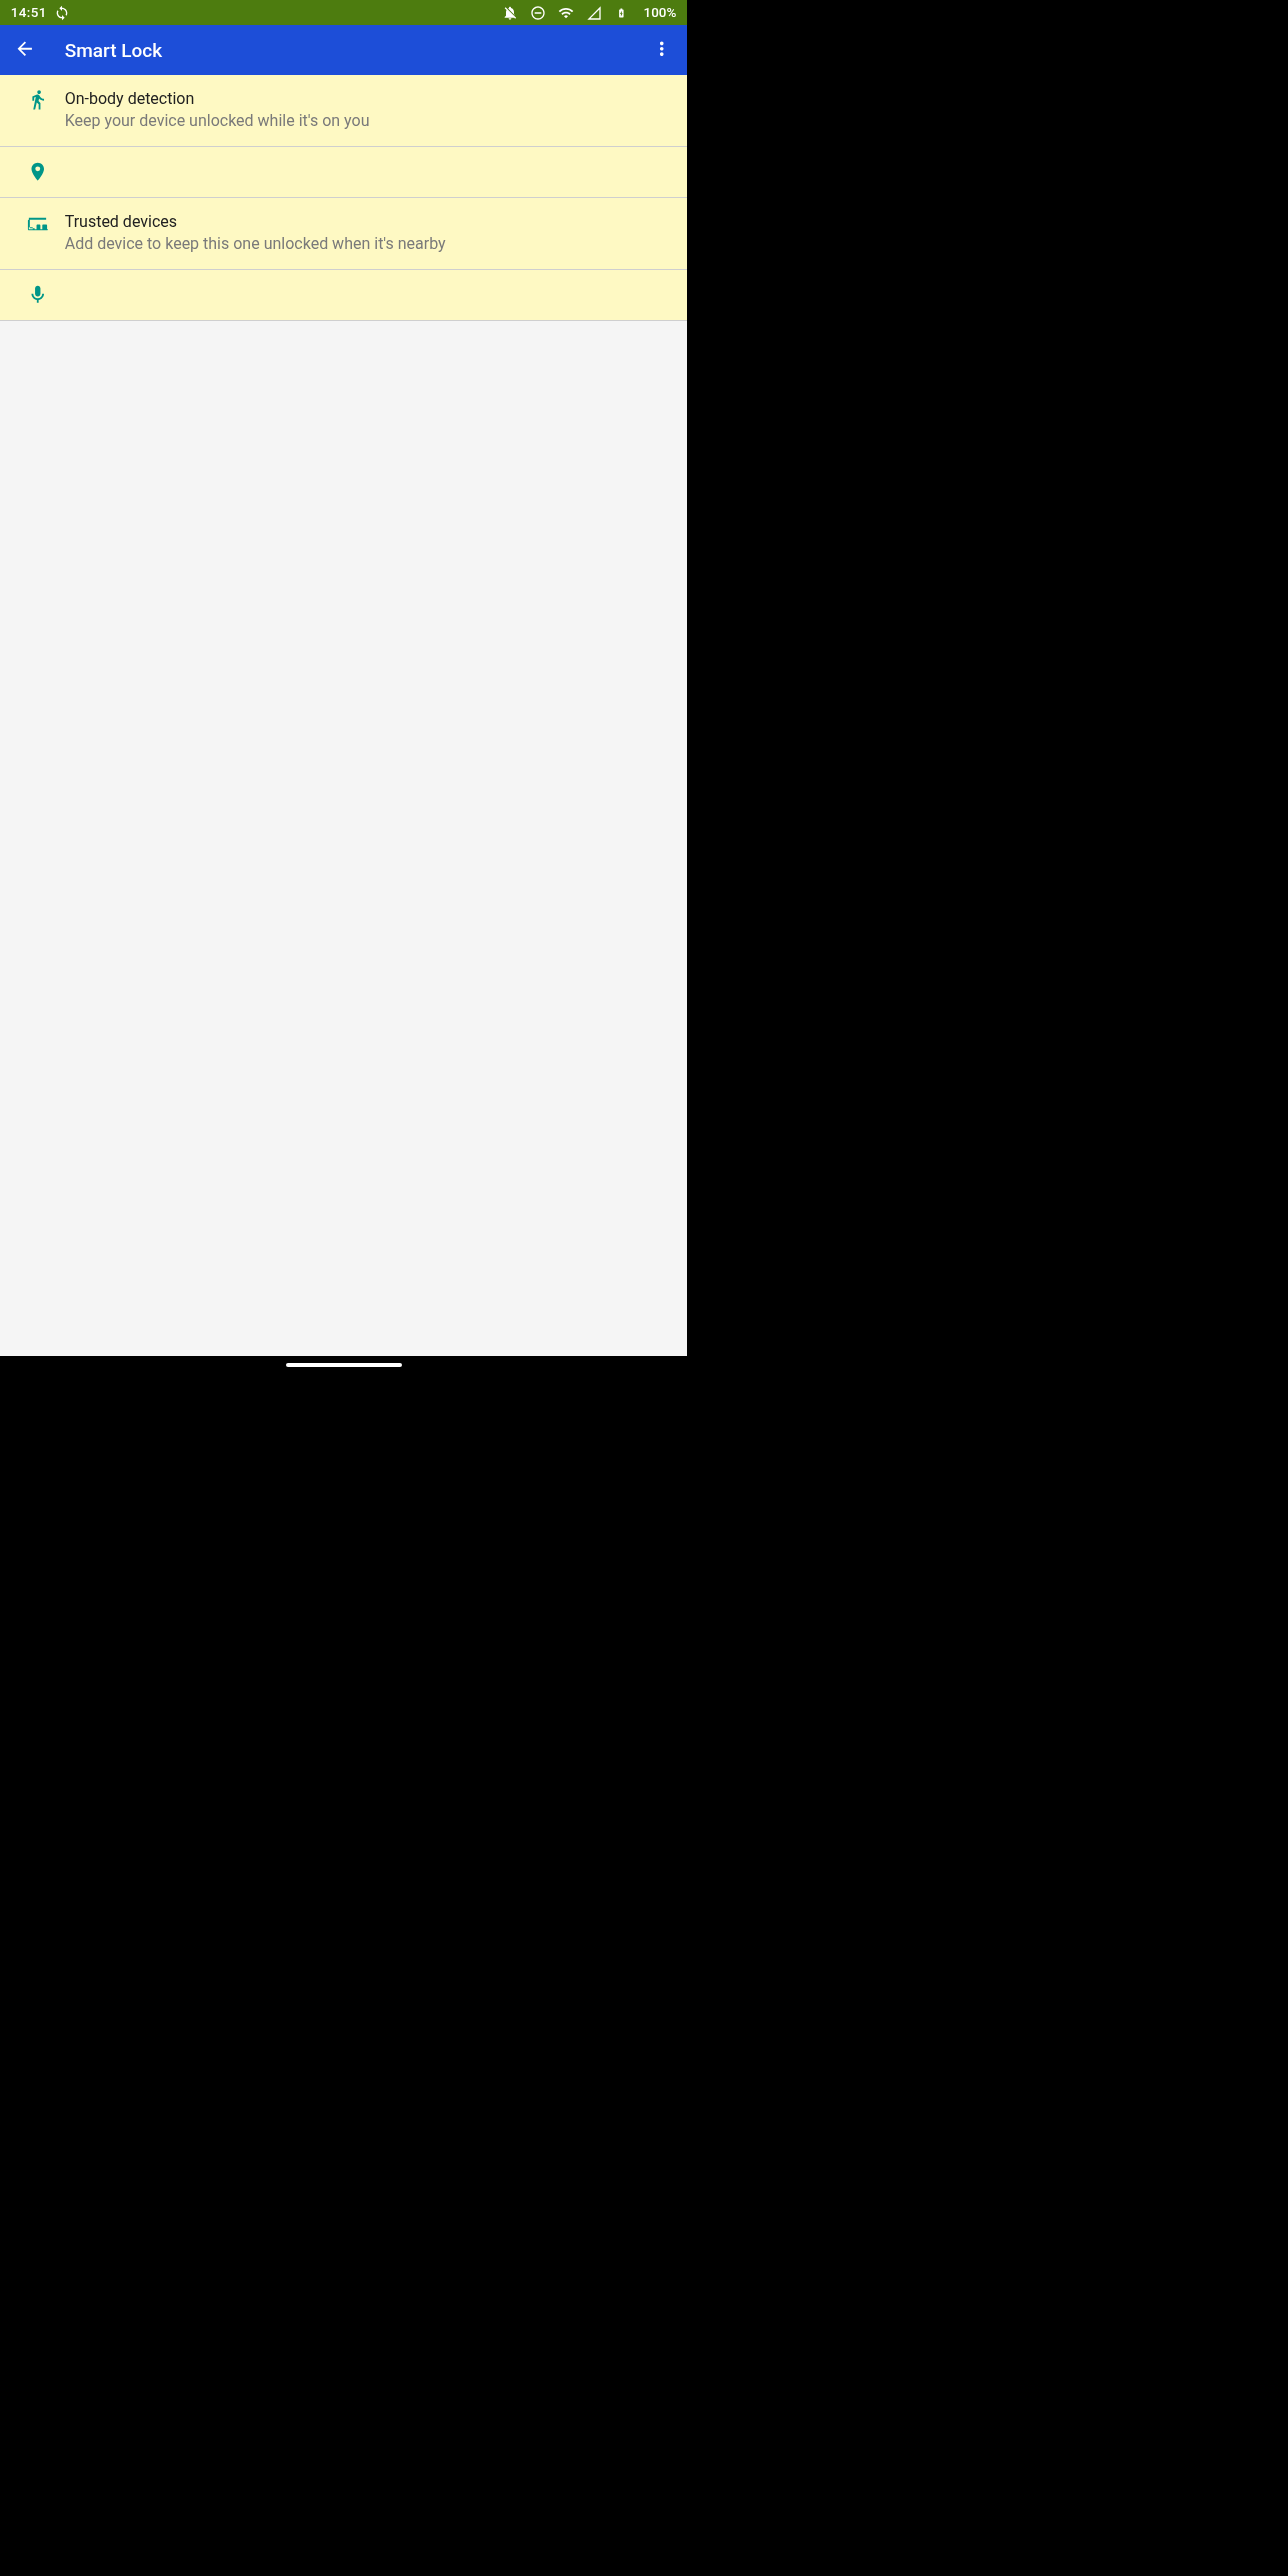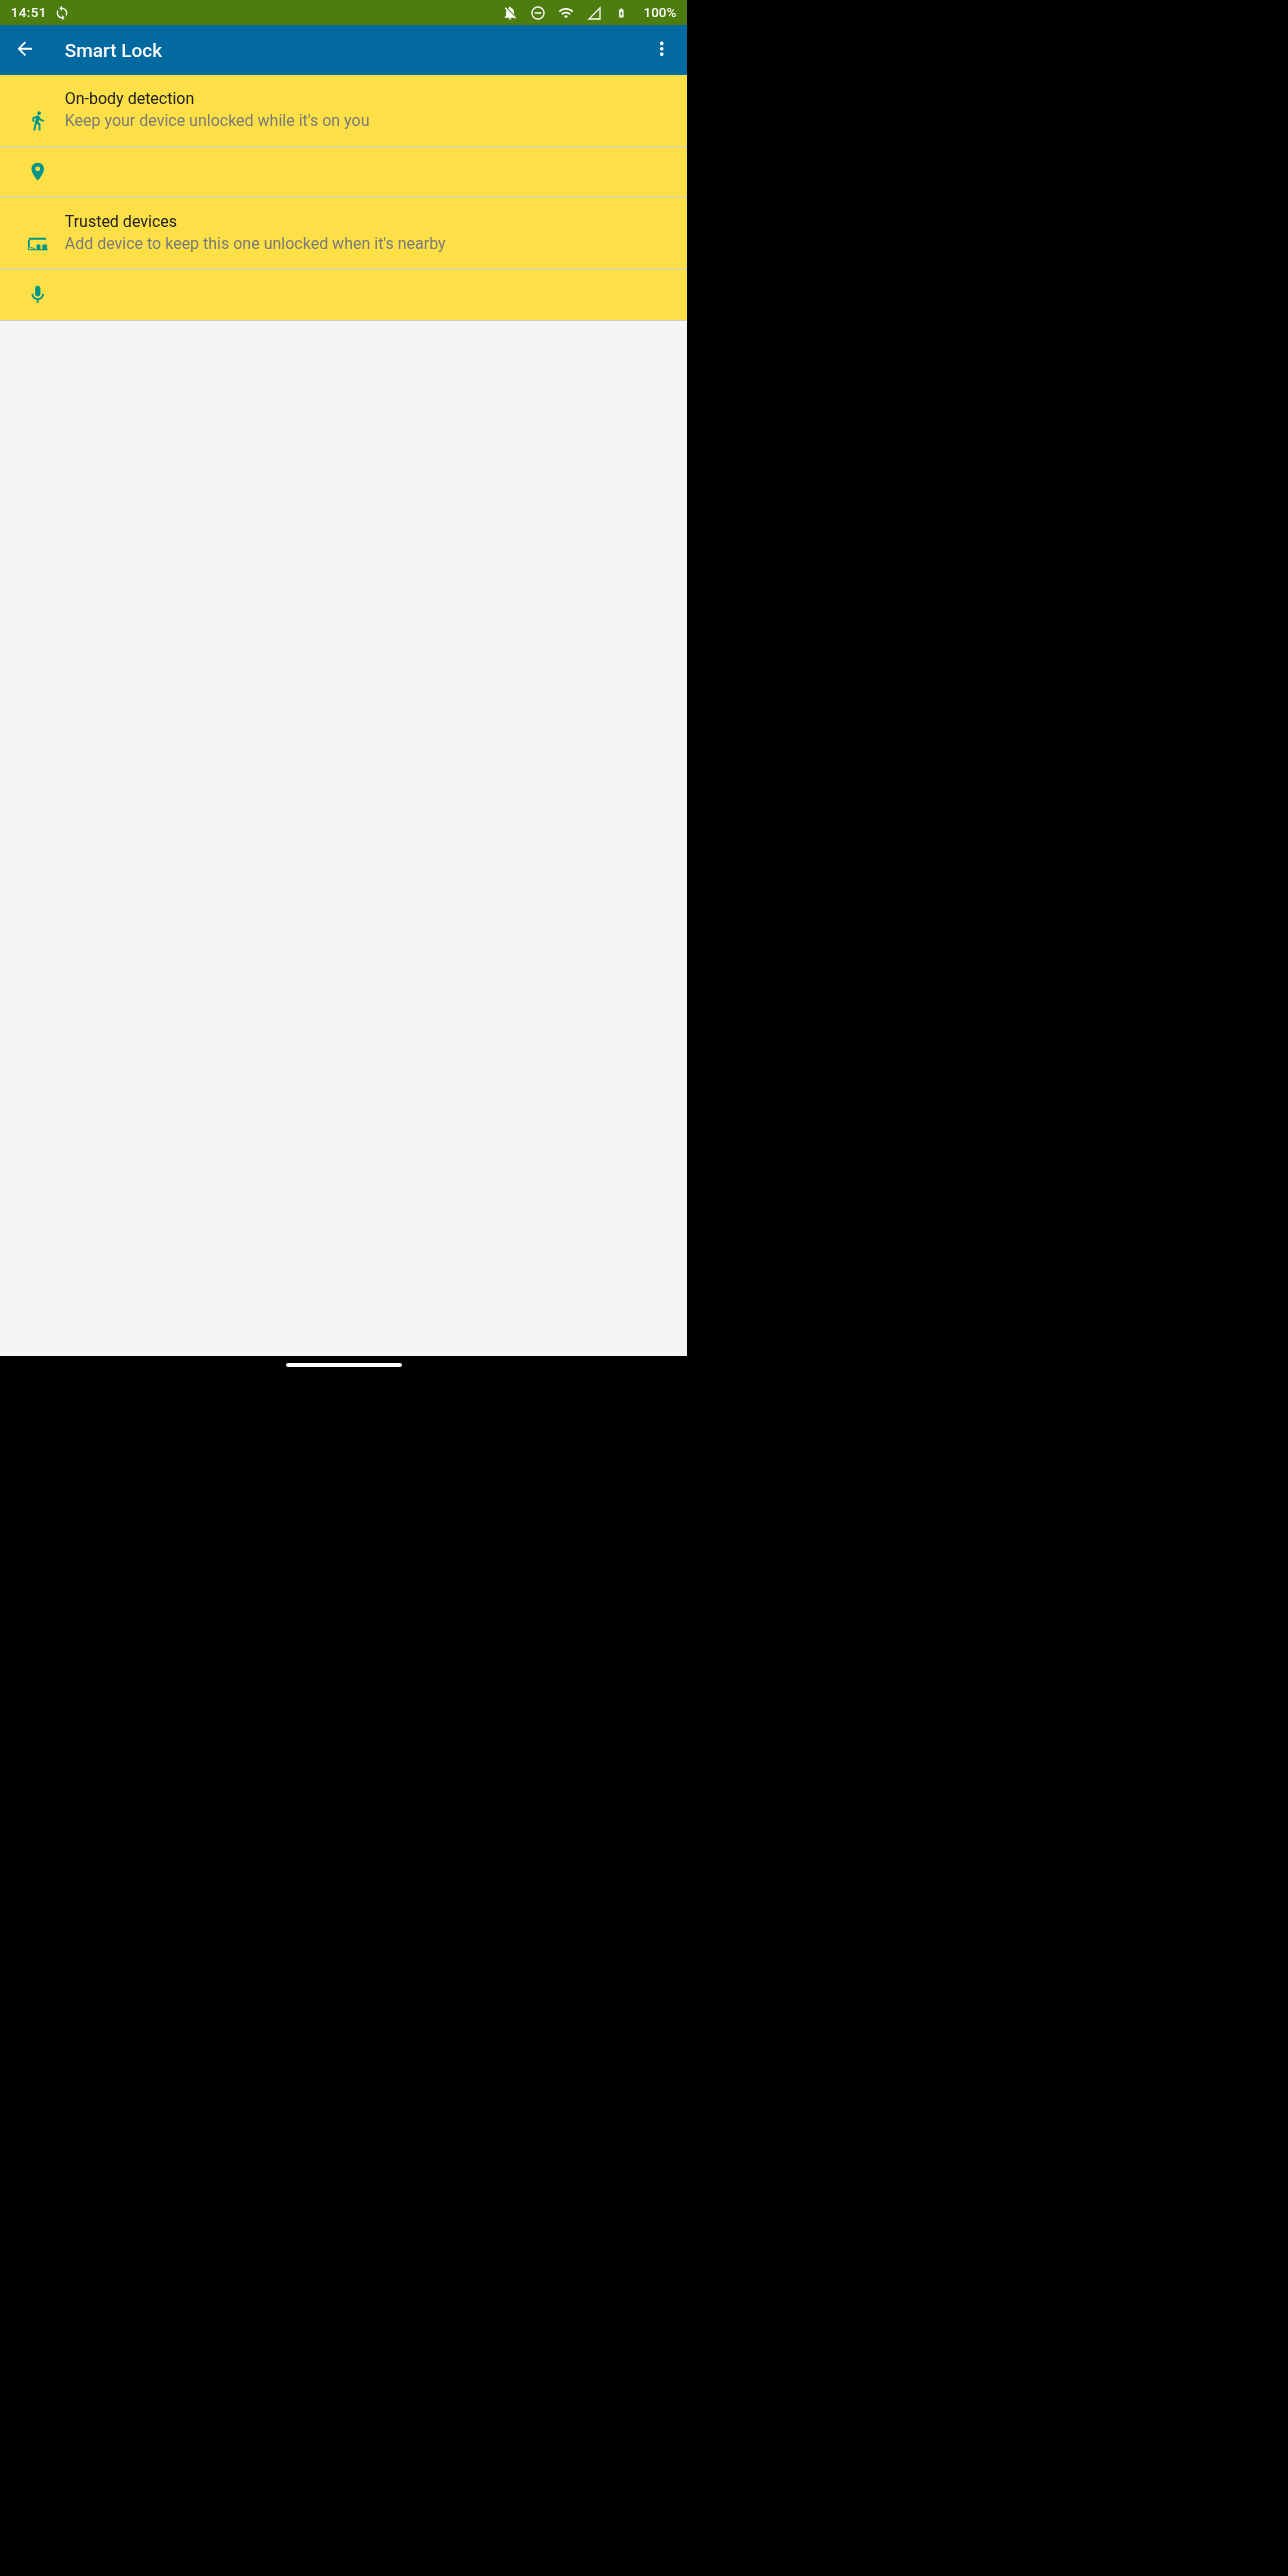--- a/index.html
+++ b/index.html
@@ -34,7 +34,7 @@
     .app-bar {
       width: 100%;
       height: 50px;
-      background: #0369a1;
+      background: #1d4ed8;
       display: flex;
       align-items: center;
       padding: 0 7.2px;

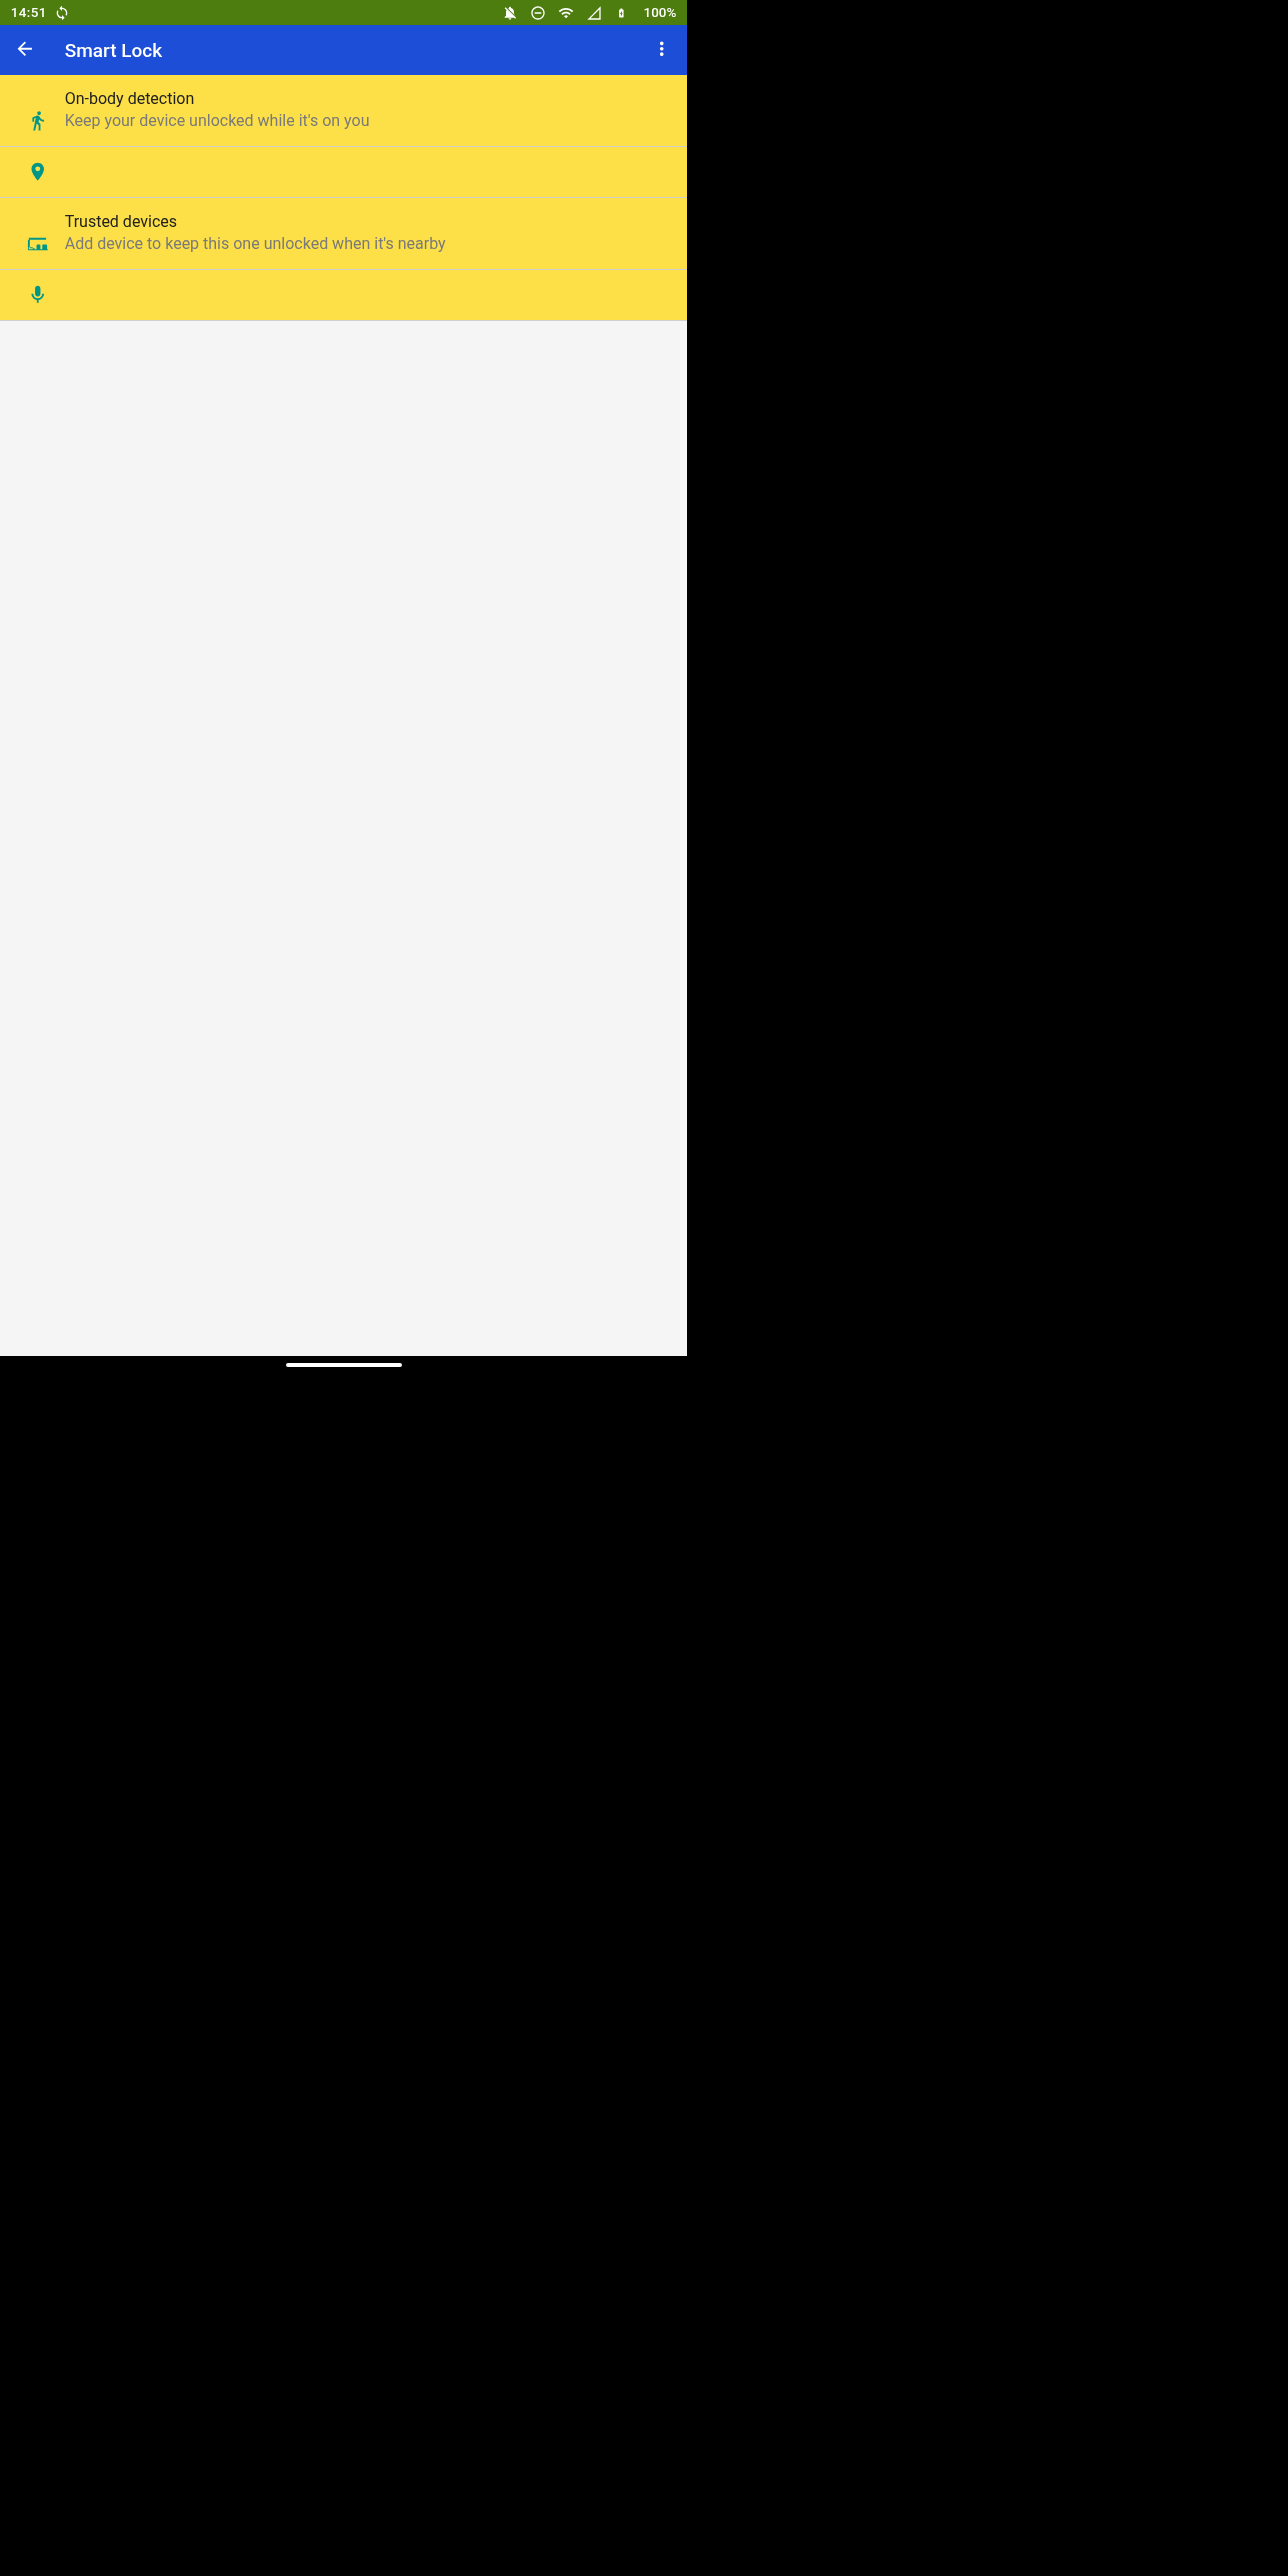--- a/index.html
+++ b/index.html
@@ -62,9 +62,9 @@
       background: #f5f5f5;
     }
     .list-item {
-      background: #fde047;
-      display: flex;
-      align-items: flex-end;
+      background: #fef9c3;
+      display: flex;
+      align-items: flex-start;
       padding: 14.3px 18px 14.3px 10.7px;
       border-bottom: 0.9px solid #cfcfcf;
       cursor: pointer;

